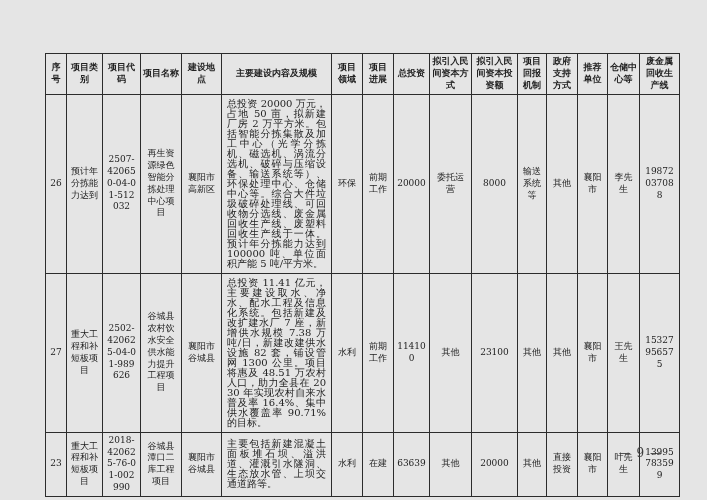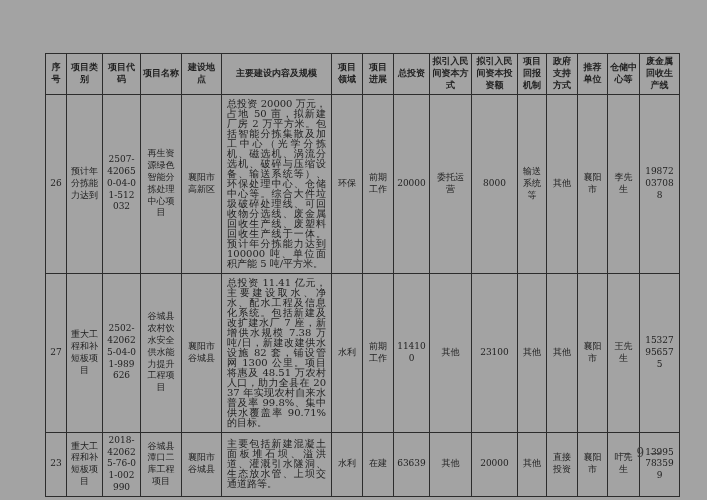--- a/index.html
+++ b/index.html
@@ -8,7 +8,7 @@
     background:#fdfdfc;color:#1e1e1e;
     font-family:"DejaVu Serif","Liberation Serif",serif;
   }
-  .sheet{position:absolute;inset:0;background:#a3a3a3;padding-left:33px;}
+  .sheet{position:absolute;inset:0;background:#e5e5e5;padding-left:33px;}
   table.projects{
     position:absolute;left:45px;top:53px;width:620px;
     border-collapse:collapse;table-layout:fixed;

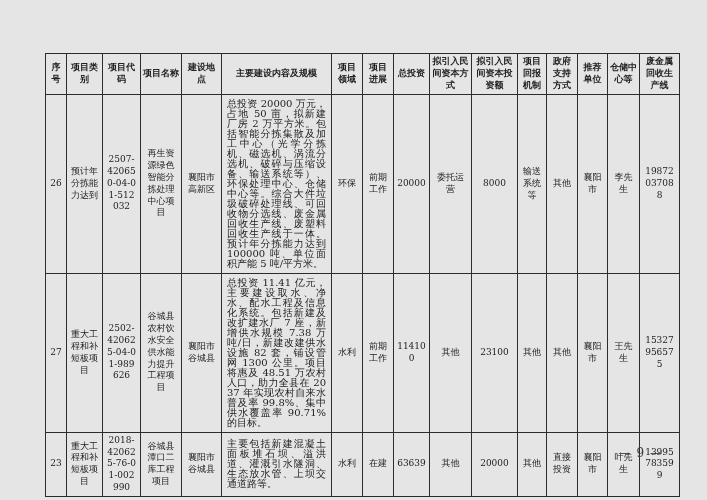--- a/index.html
+++ b/index.html
@@ -105,7 +105,7 @@
       <td>2502-420625-04-01-989626</td>
       <td>谷城县农村饮水安全供水能力提升工程项目</td>
       <td>襄阳市谷城县</td>
-      <td class="content-cell">总投资 11.41 亿元，主要建设取水、净水、配水工程及信息化系统。包括新建及改扩建水厂 7 座，新增供水规模 7.38 万吨/日，新建改建供水设施 82 套，铺设管网 1300 公里。项目将惠及 48.51 万农村人口，助力全县在 2037 年实现农村自来水普及率 99.8%、集中供水覆盖率 90.71%的目标。</td>
+      <td class="content-cell">总投资 11.41 亿元，主要建设取水、净水、配水工程及信息化系统。包括新建及改扩建水厂 7 座，新增供水规模 7.38 万吨/日，新建改建供水设施 82 套，铺设管网 1300 公里。项目将惠及 48.51 万农村人口，助力全县在 2030 年实现农村自来水普及率 16.4%、集中供水覆盖率 90.71%的目标。</td>
       <td>水利</td>
       <td>前期工作</td>
       <td>114100</td>

